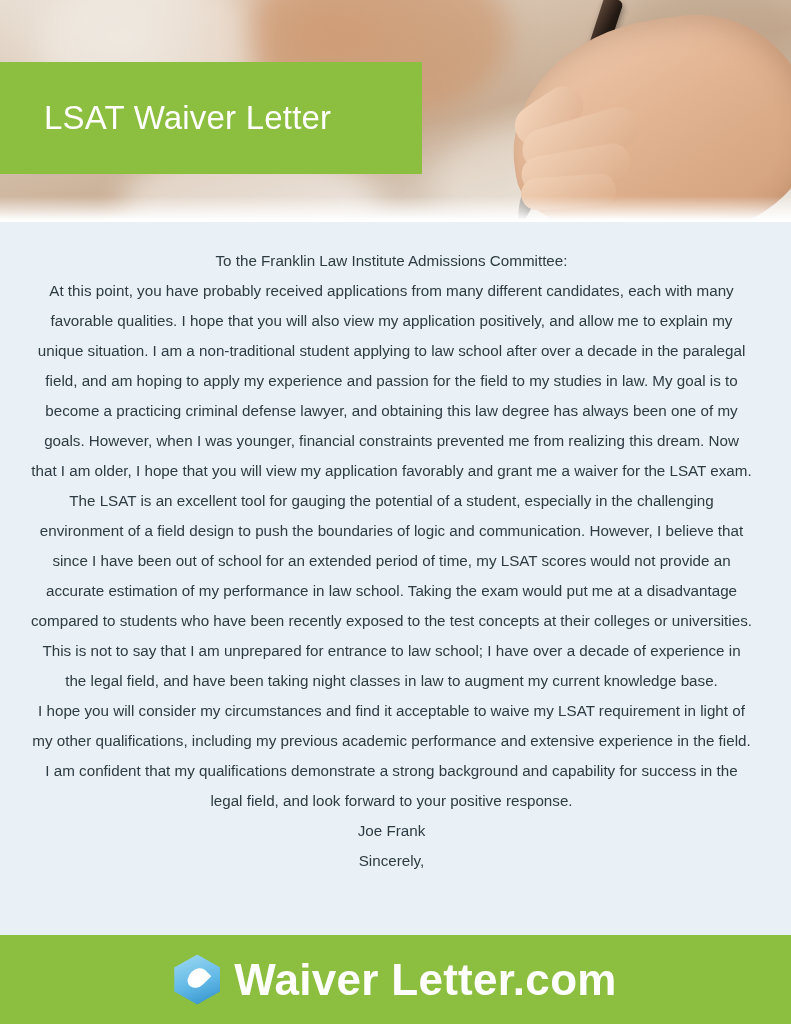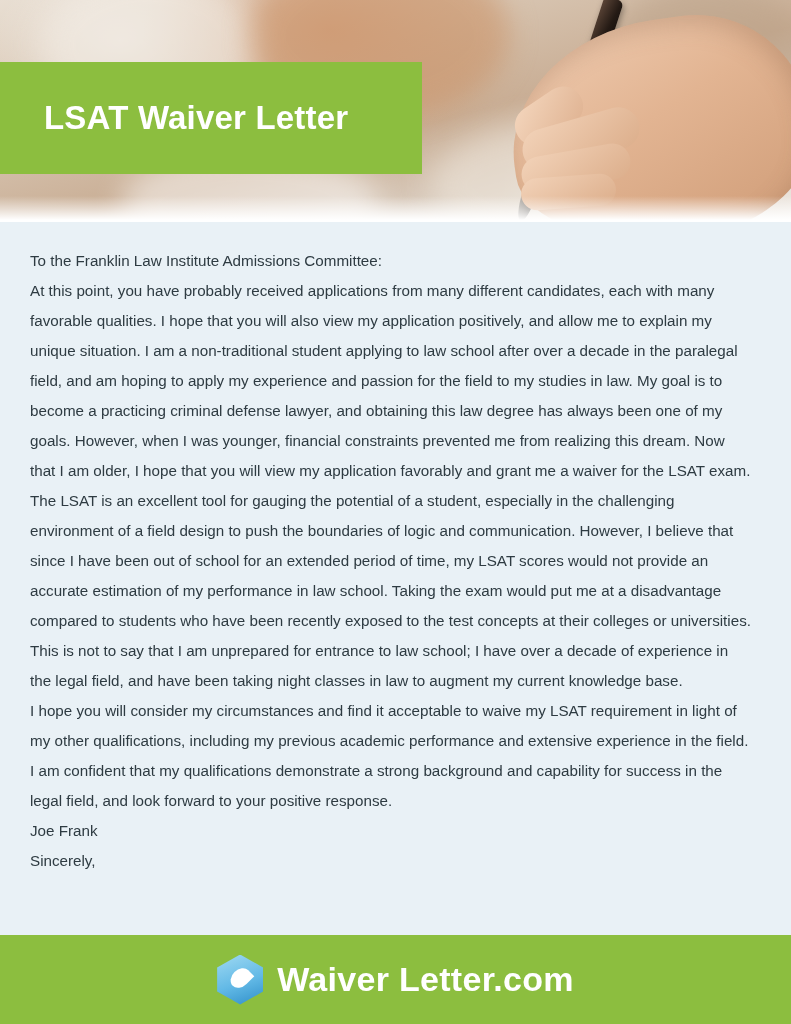--- a/index.html
+++ b/index.html
@@ -119,7 +119,7 @@
   .title-banner h1 {
     color: #ffffff;
     font-size: 33px;
-    font-weight: bold;
+    font-weight: normal;
     letter-spacing: 0.2px;
     padding-left: 44px;
     line-height: 1.1;

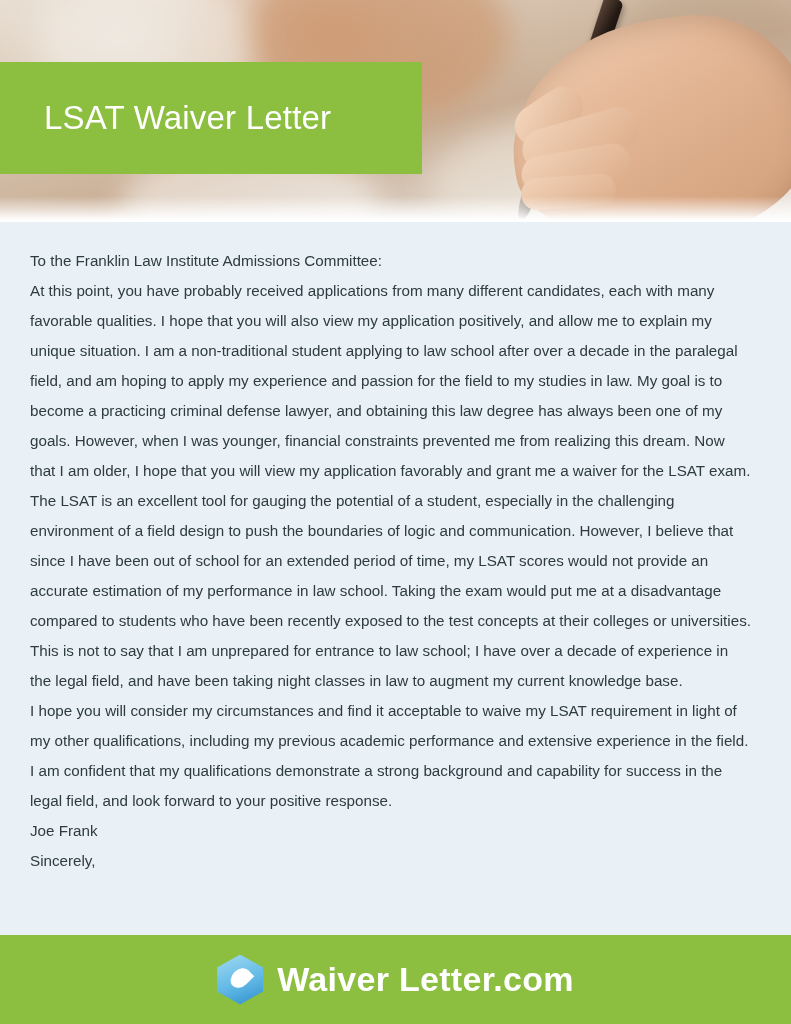--- a/index.html
+++ b/index.html
@@ -139,7 +139,7 @@
     font-size: 15.2px;
     line-height: 30px;
     margin: 0;
-    text-align: left;
+    text-align: center;
   }
 
   

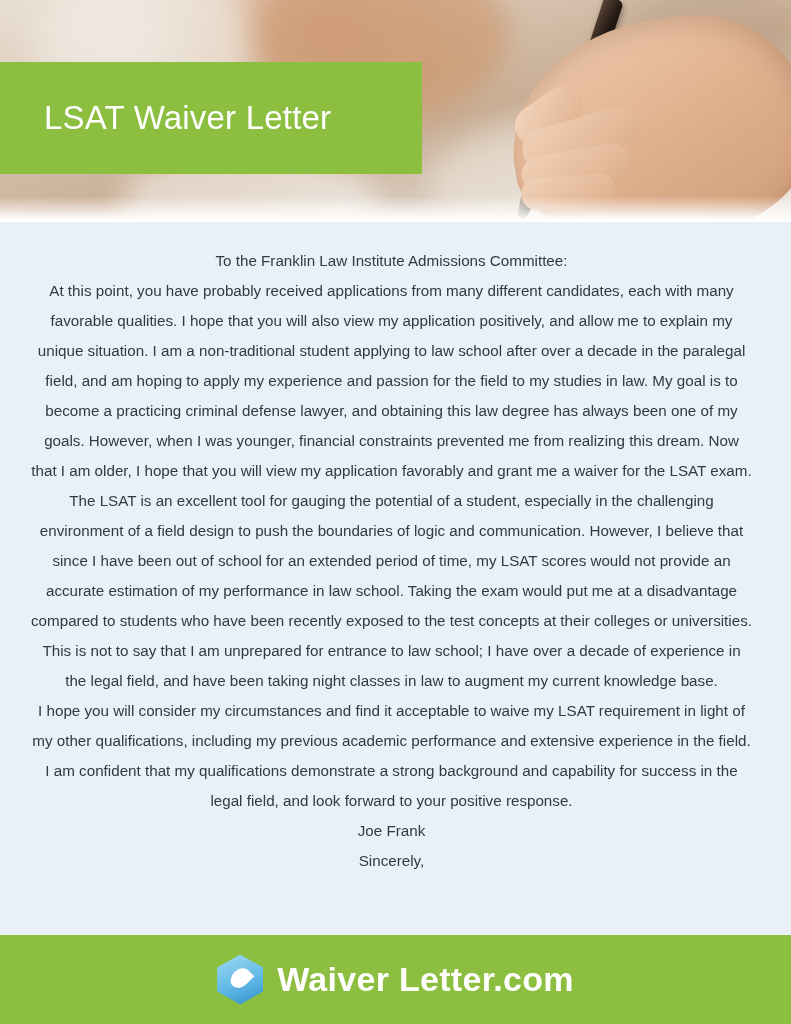--- a/index.html
+++ b/index.html
@@ -179,7 +179,7 @@
     border-radius: 50% 0 50% 50%;
   }
   .footer-text {
-    font-size: 34px;
+    font-size: 44px;
     font-weight: bold;
     color: #ffffff;
     letter-spacing: 0.3px;

